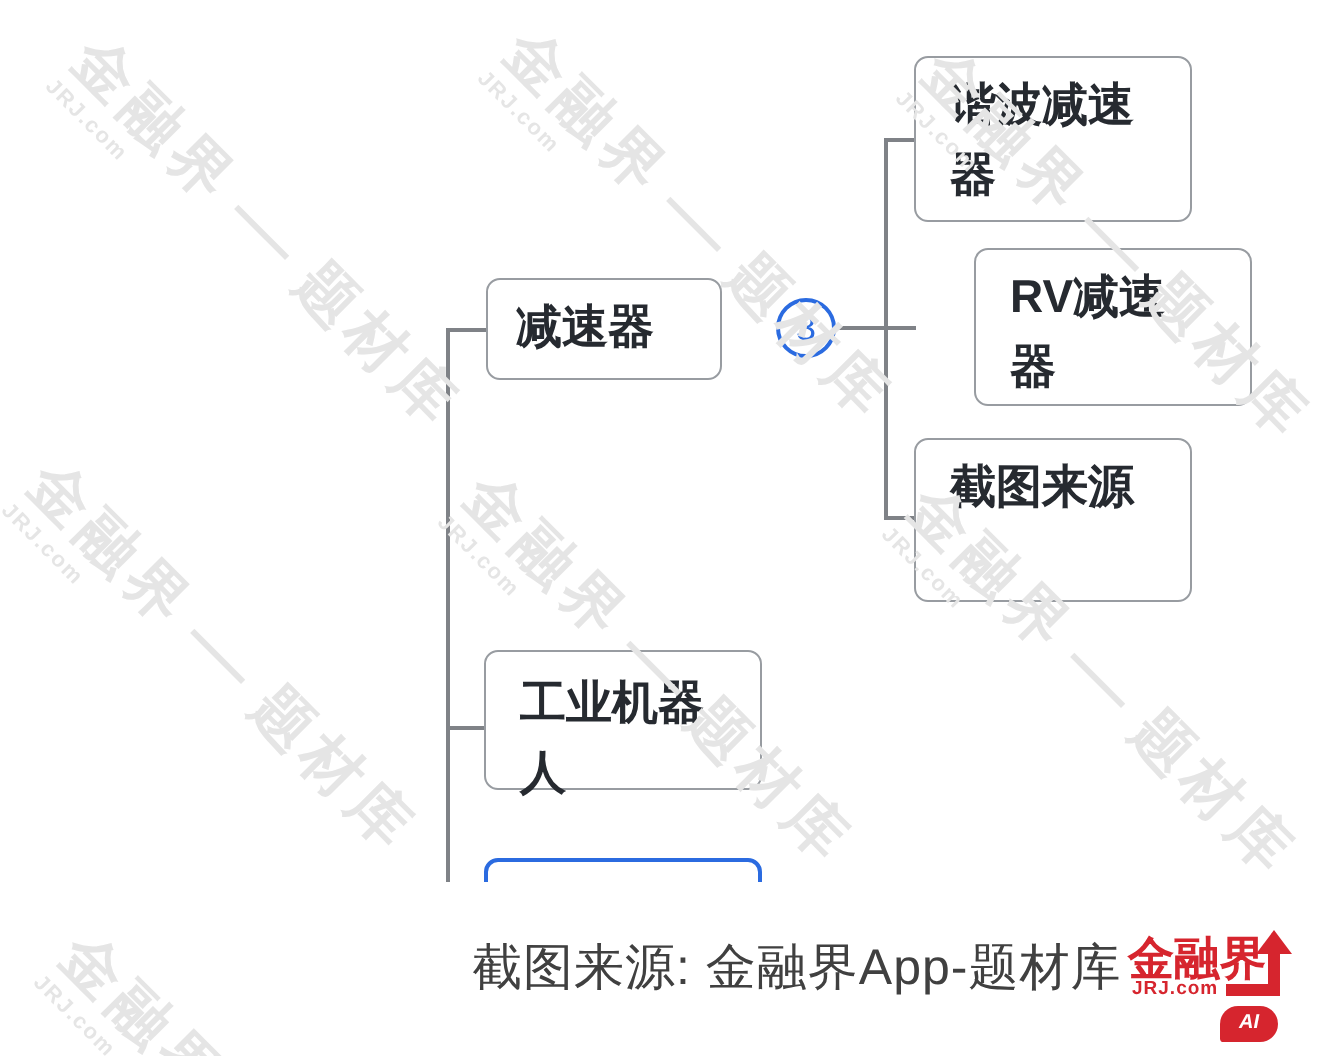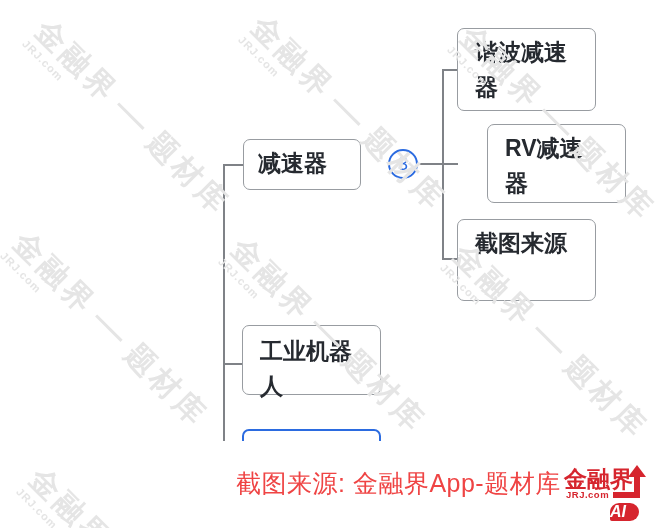--- a/index.html
+++ b/index.html
@@ -54,7 +54,7 @@
   .footer { position:absolute; inset:0; z-index:6; pointer-events:none; }
   .caption {
     position:absolute; left:236px; top:467px;
-    font-size:25px; color:#ef4444; letter-spacing:0.5px;
+    font-size:25px; color:#404040; letter-spacing:0.5px;
   }
   .logo { position:absolute; left:564px; top:462px; width:94px; height:62px; }
   .logo-cn { position:absolute; left:0; top:2px; font-size:23px; font-weight:900; color:#d6252e; letter-spacing:0; }

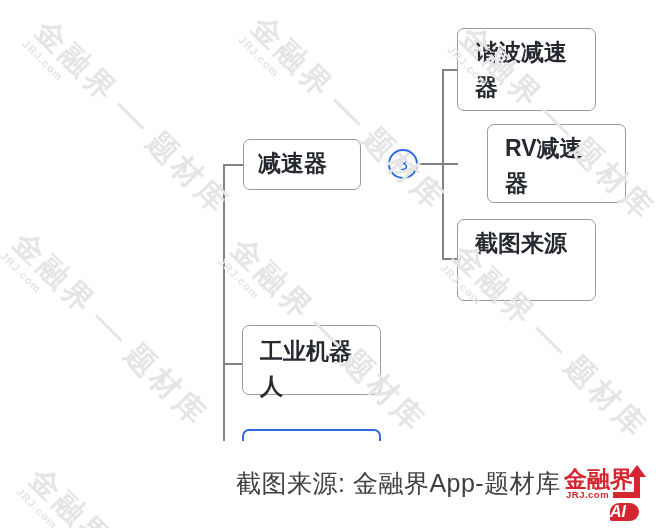--- a/index.html
+++ b/index.html
@@ -62,8 +62,8 @@
   .logo-domain { position:absolute; left:2px; top:27px; font-size:9.5px; font-weight:700; color:#d6252e; letter-spacing:0.5px; }
   .ai-badge {
     position:absolute; left:46px; top:41px; width:29px; height:18px;
-    background:#d6252e; color:#ffffff; font-size:16px; font-weight:700; font-style:italic;
-    line-height:18px; border-radius:10px 10px 10px 2px;
+    background:#d6252e; color:#ffffff; font-size:10px; font-weight:700; font-style:italic;
+    text-align:center; line-height:18px; border-radius:10px 10px 10px 2px;
   }
 </style>
 </head>

